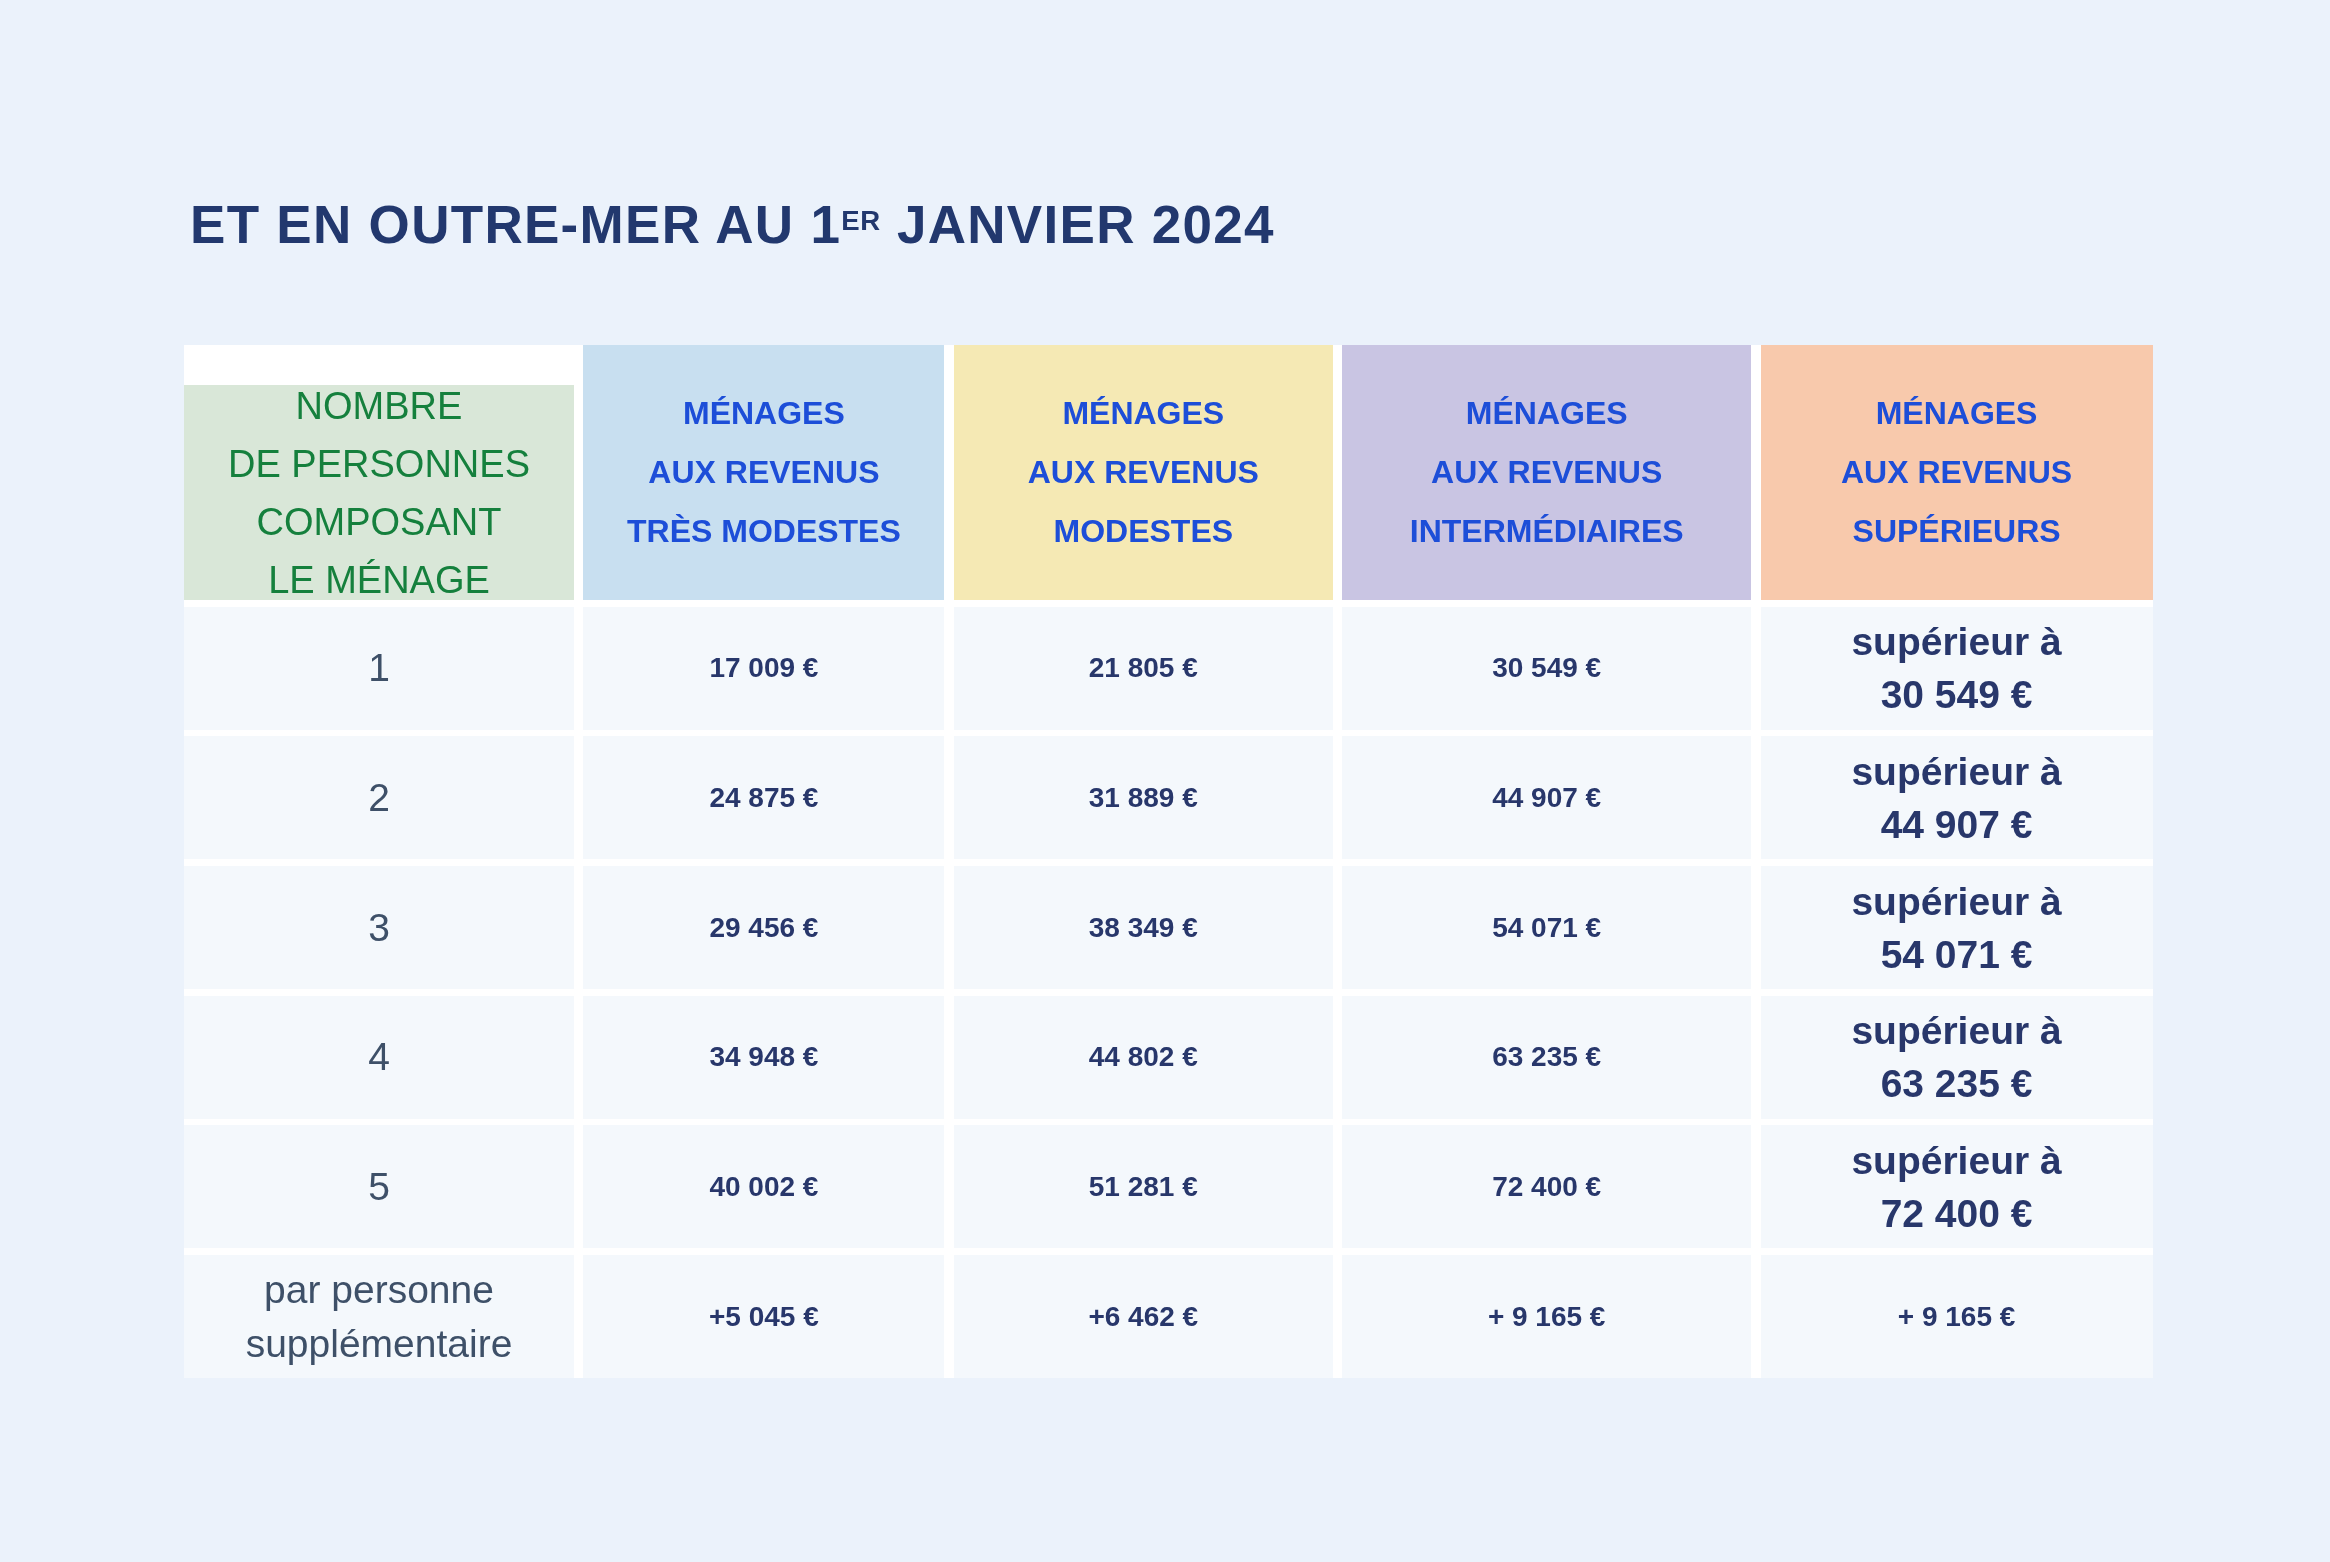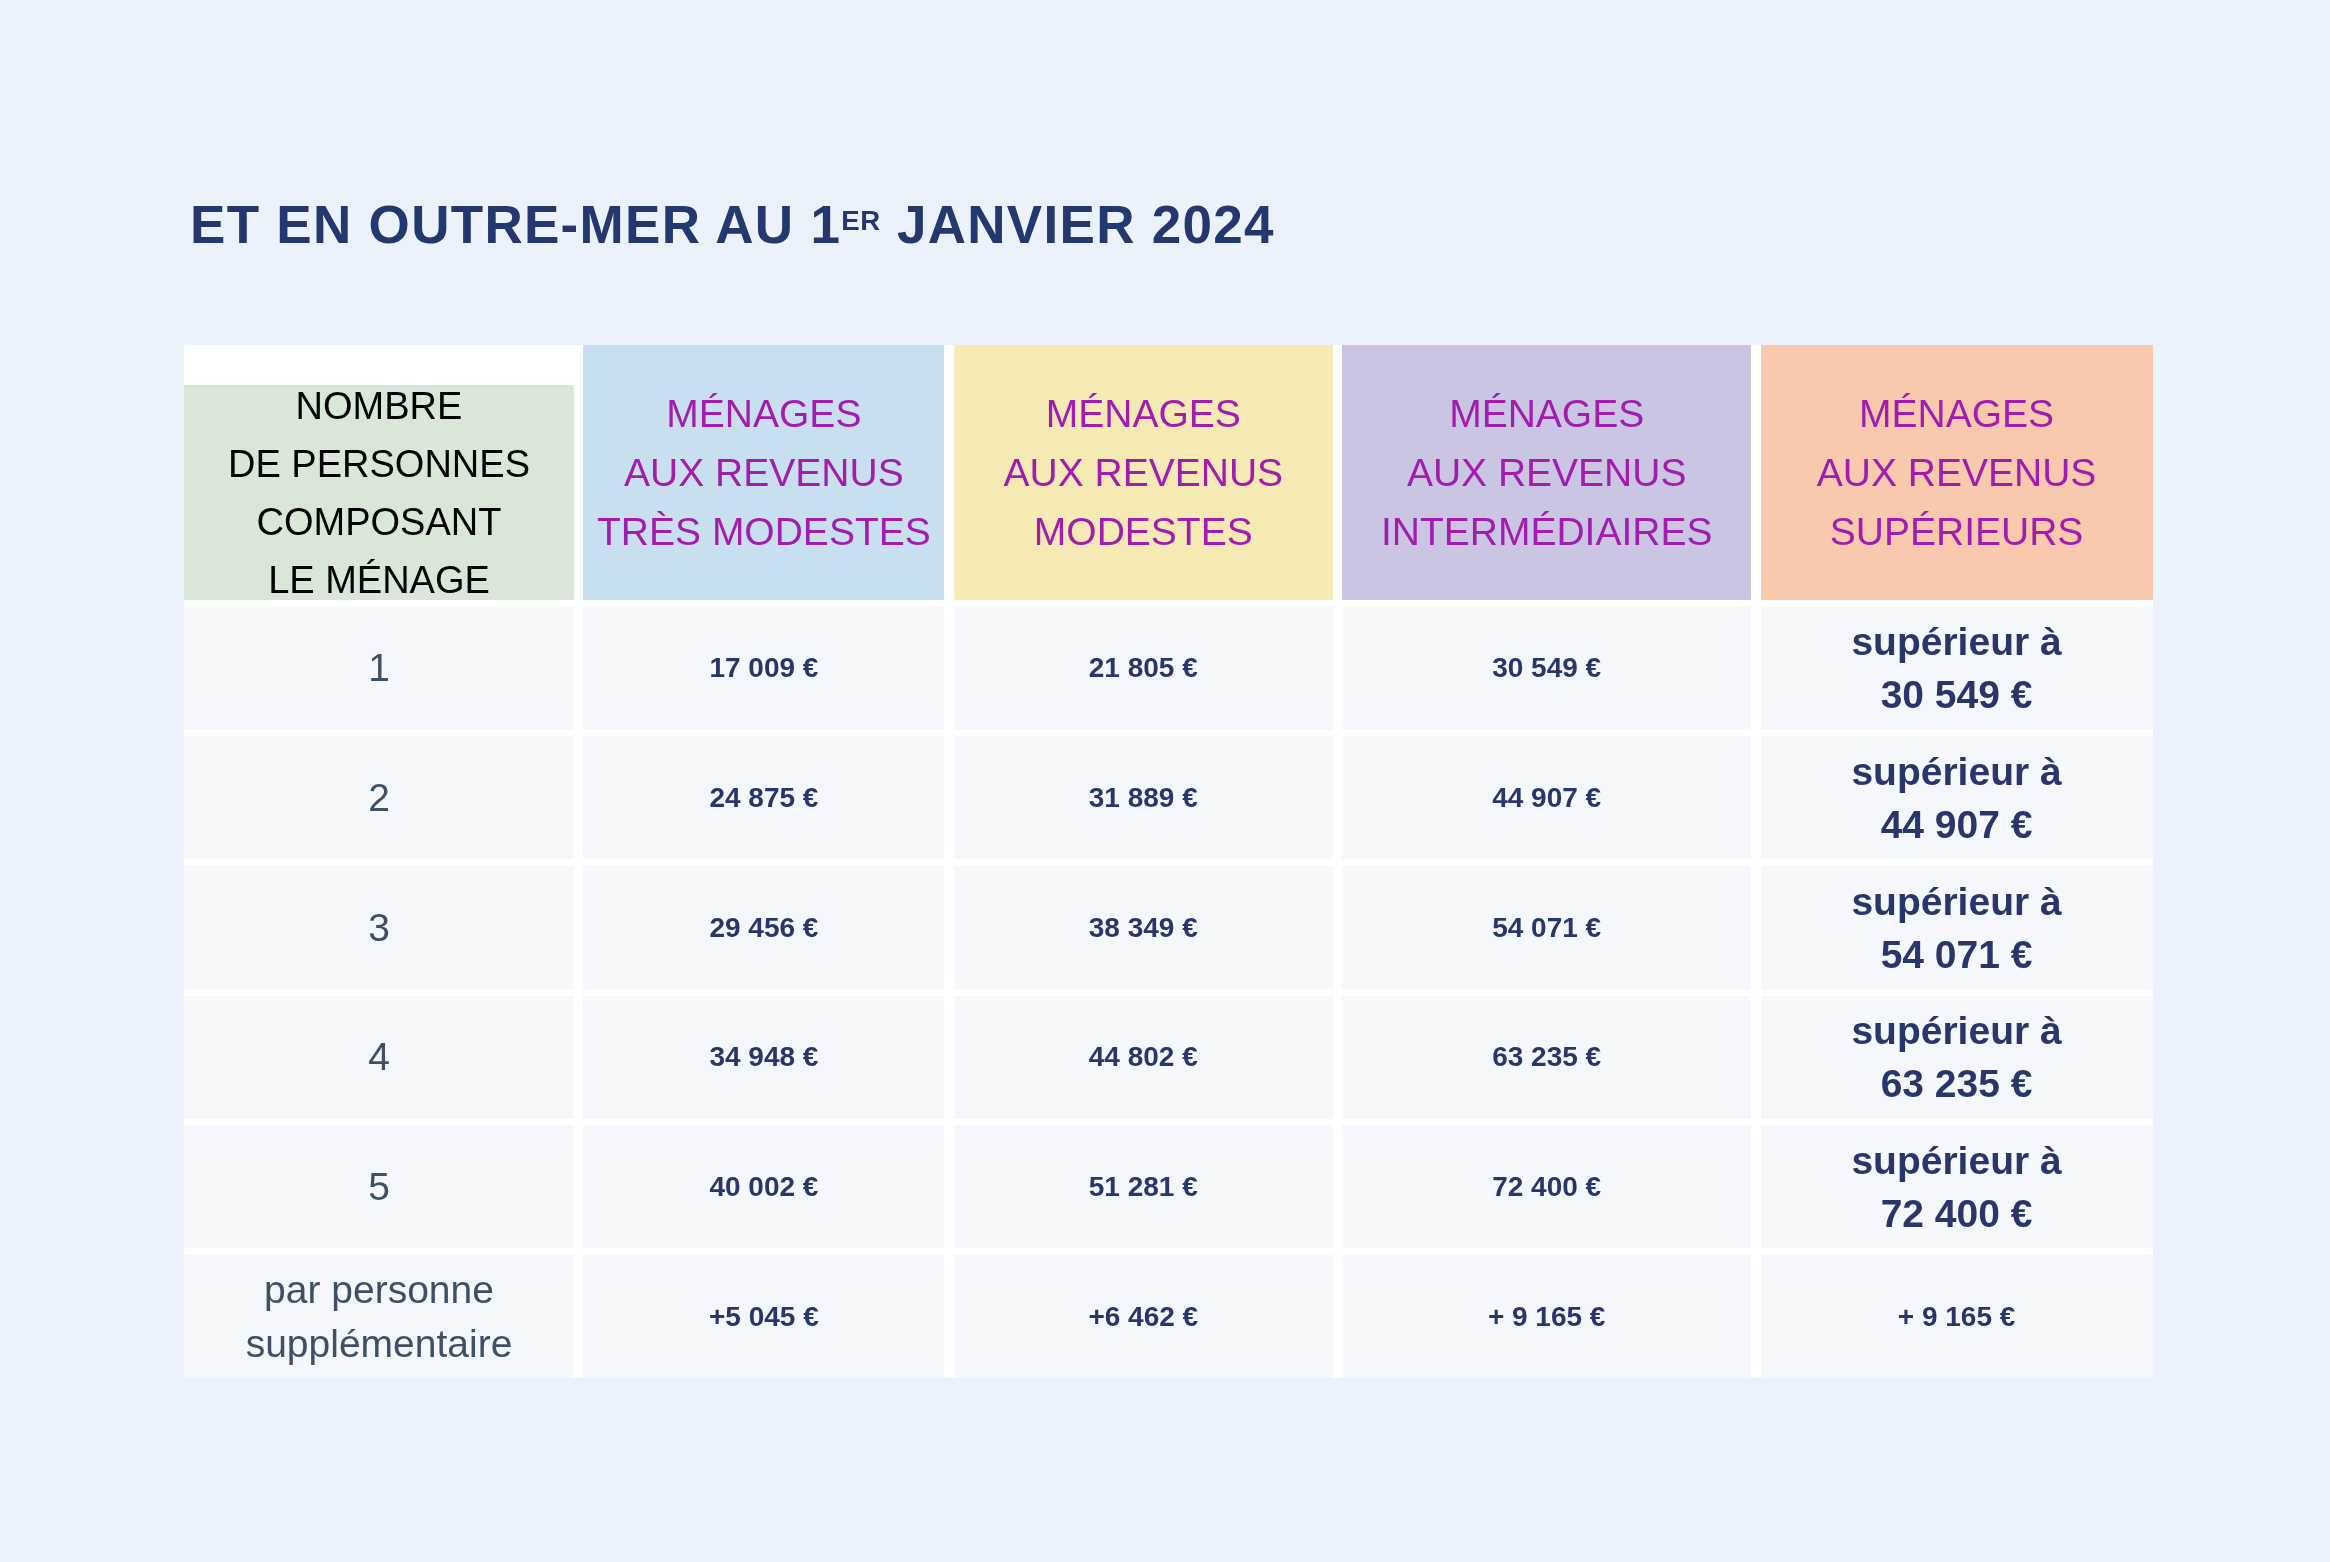--- a/index.html
+++ b/index.html
@@ -57,7 +57,7 @@
     font-weight: normal;
     font-size: 38px;
     line-height: 58px;
-    color: #000000;
+    color: #15803d;
     margin-top: 40px;
   }
   .cell.data {

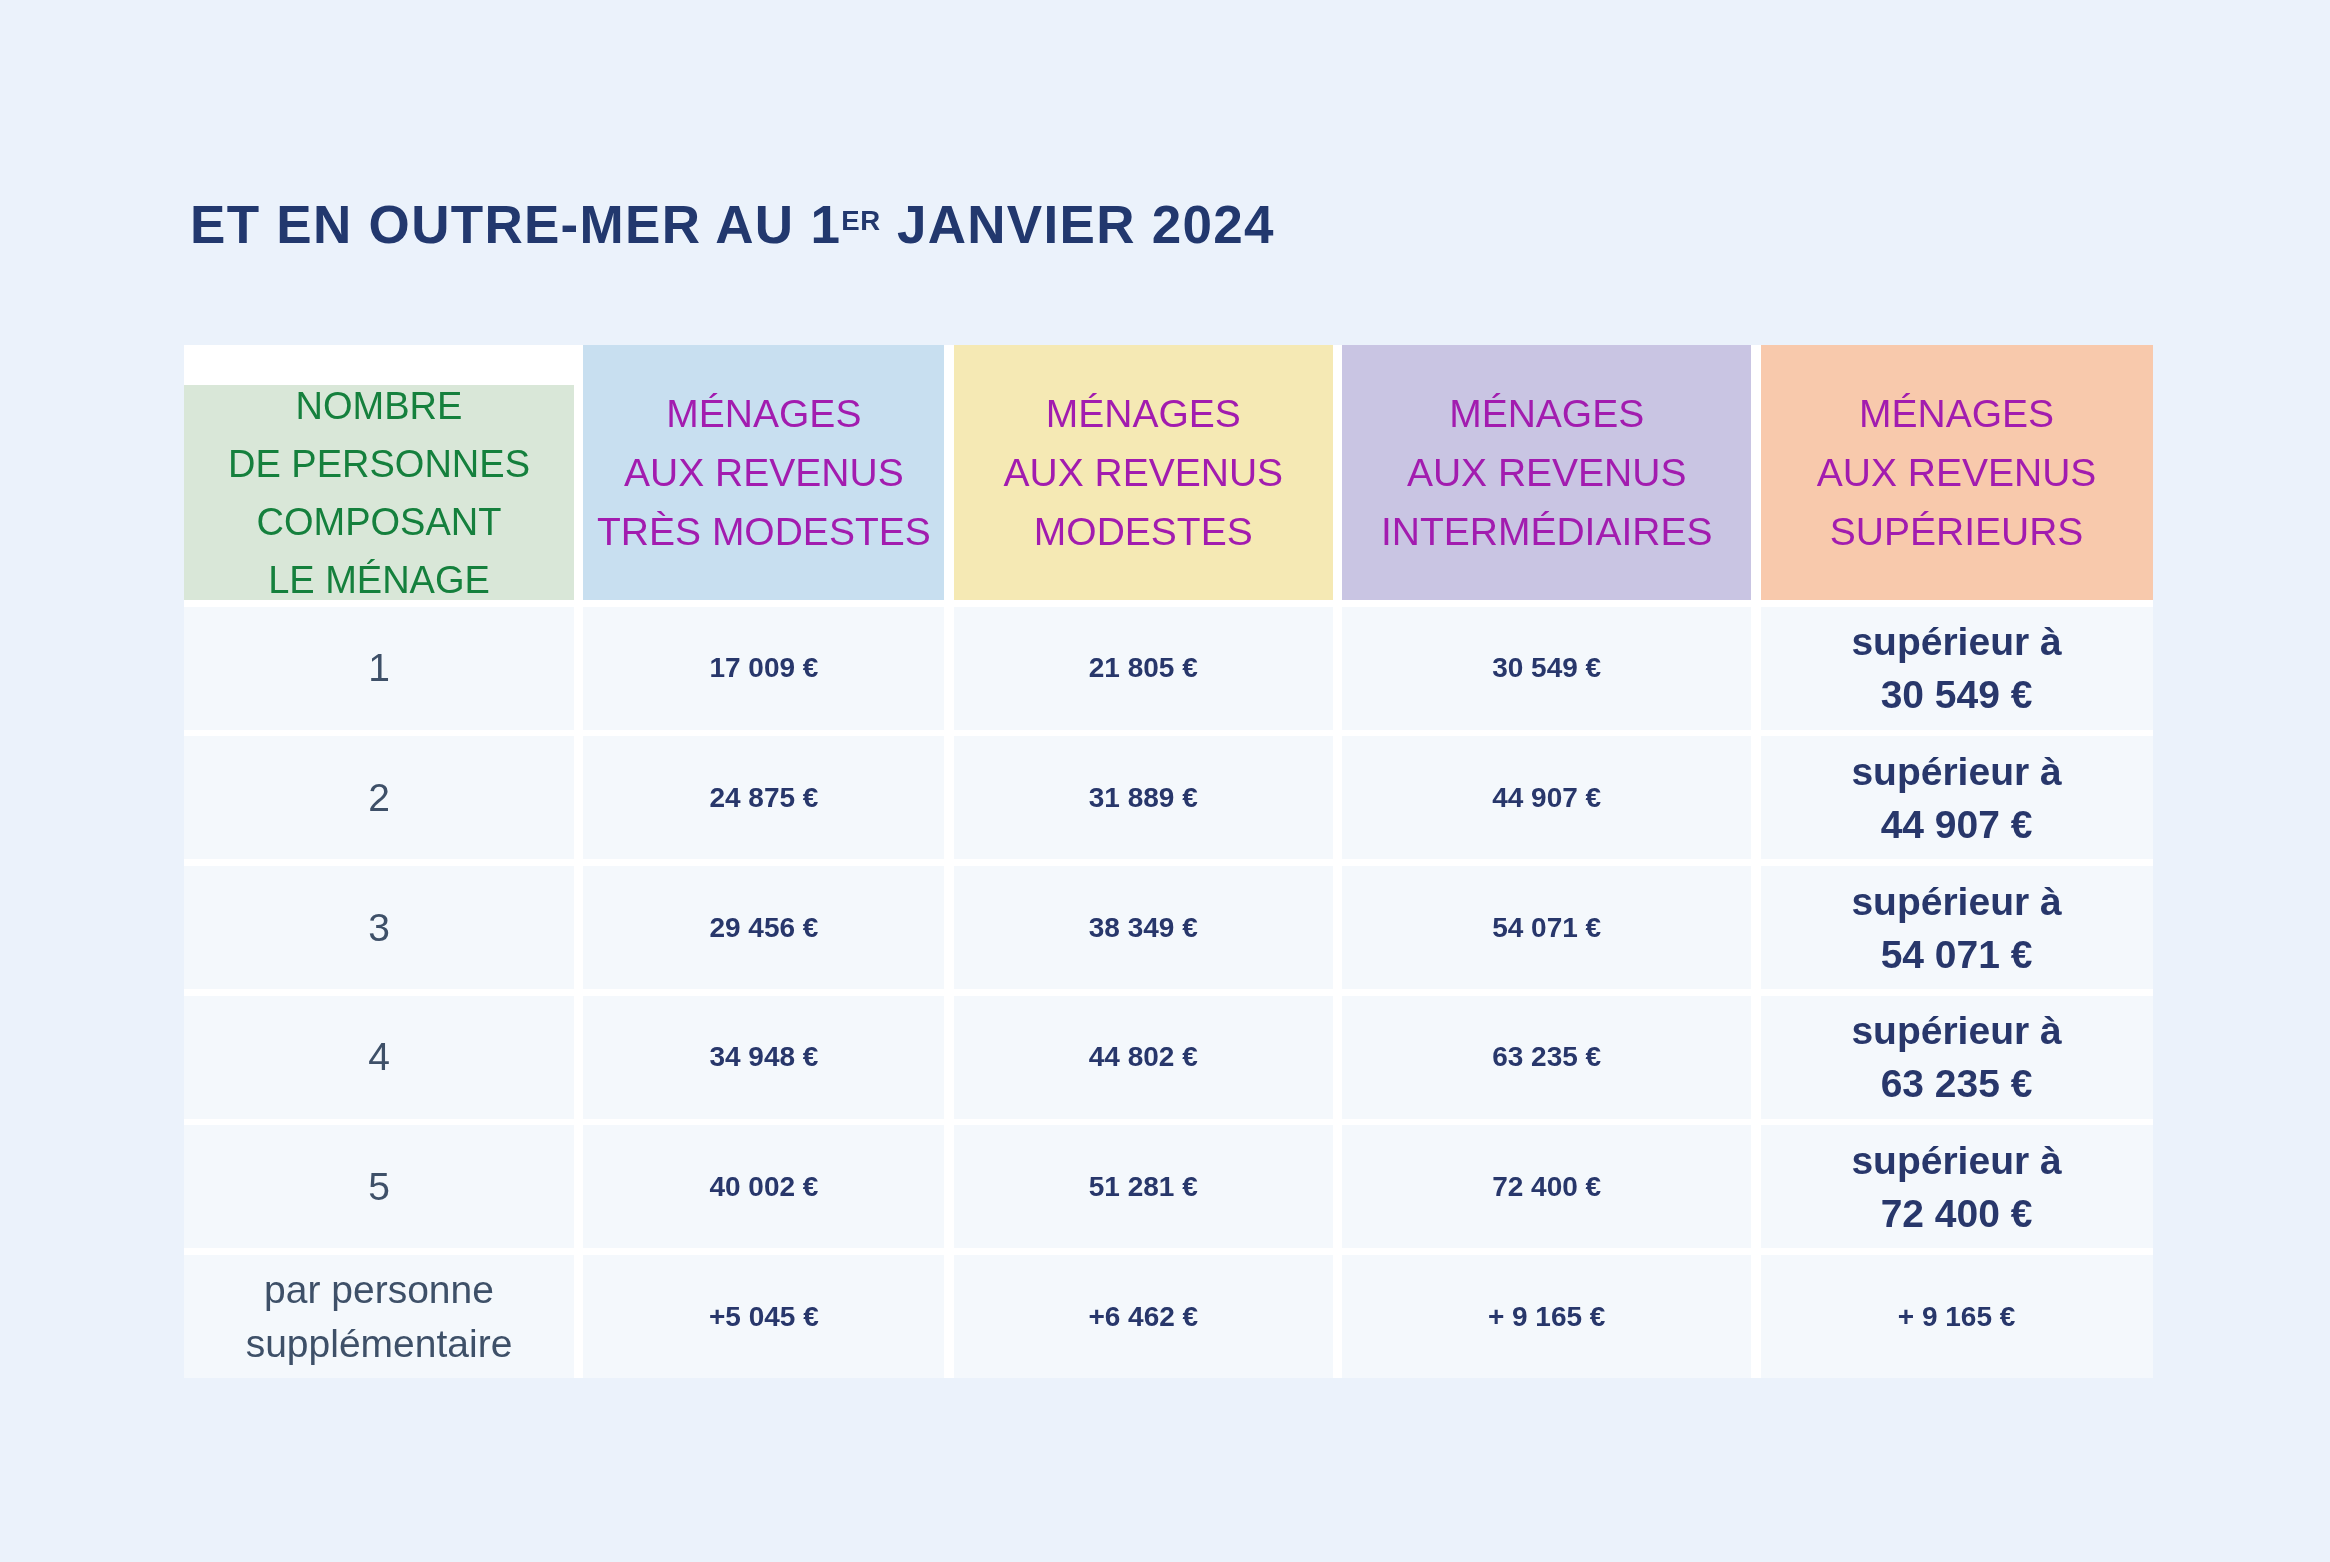--- a/index.html
+++ b/index.html
@@ -48,10 +48,10 @@
     white-space: pre-line;
   }
   .cell.header {
-    font-weight: normal;
-    font-size: 39px;
+    font-weight: bold;
+    font-size: 32px;
     line-height: 59px;
-    color: #a21caf;
+    color: #1d4ed8;
   }
   .cell.header.household {
     font-weight: normal;

